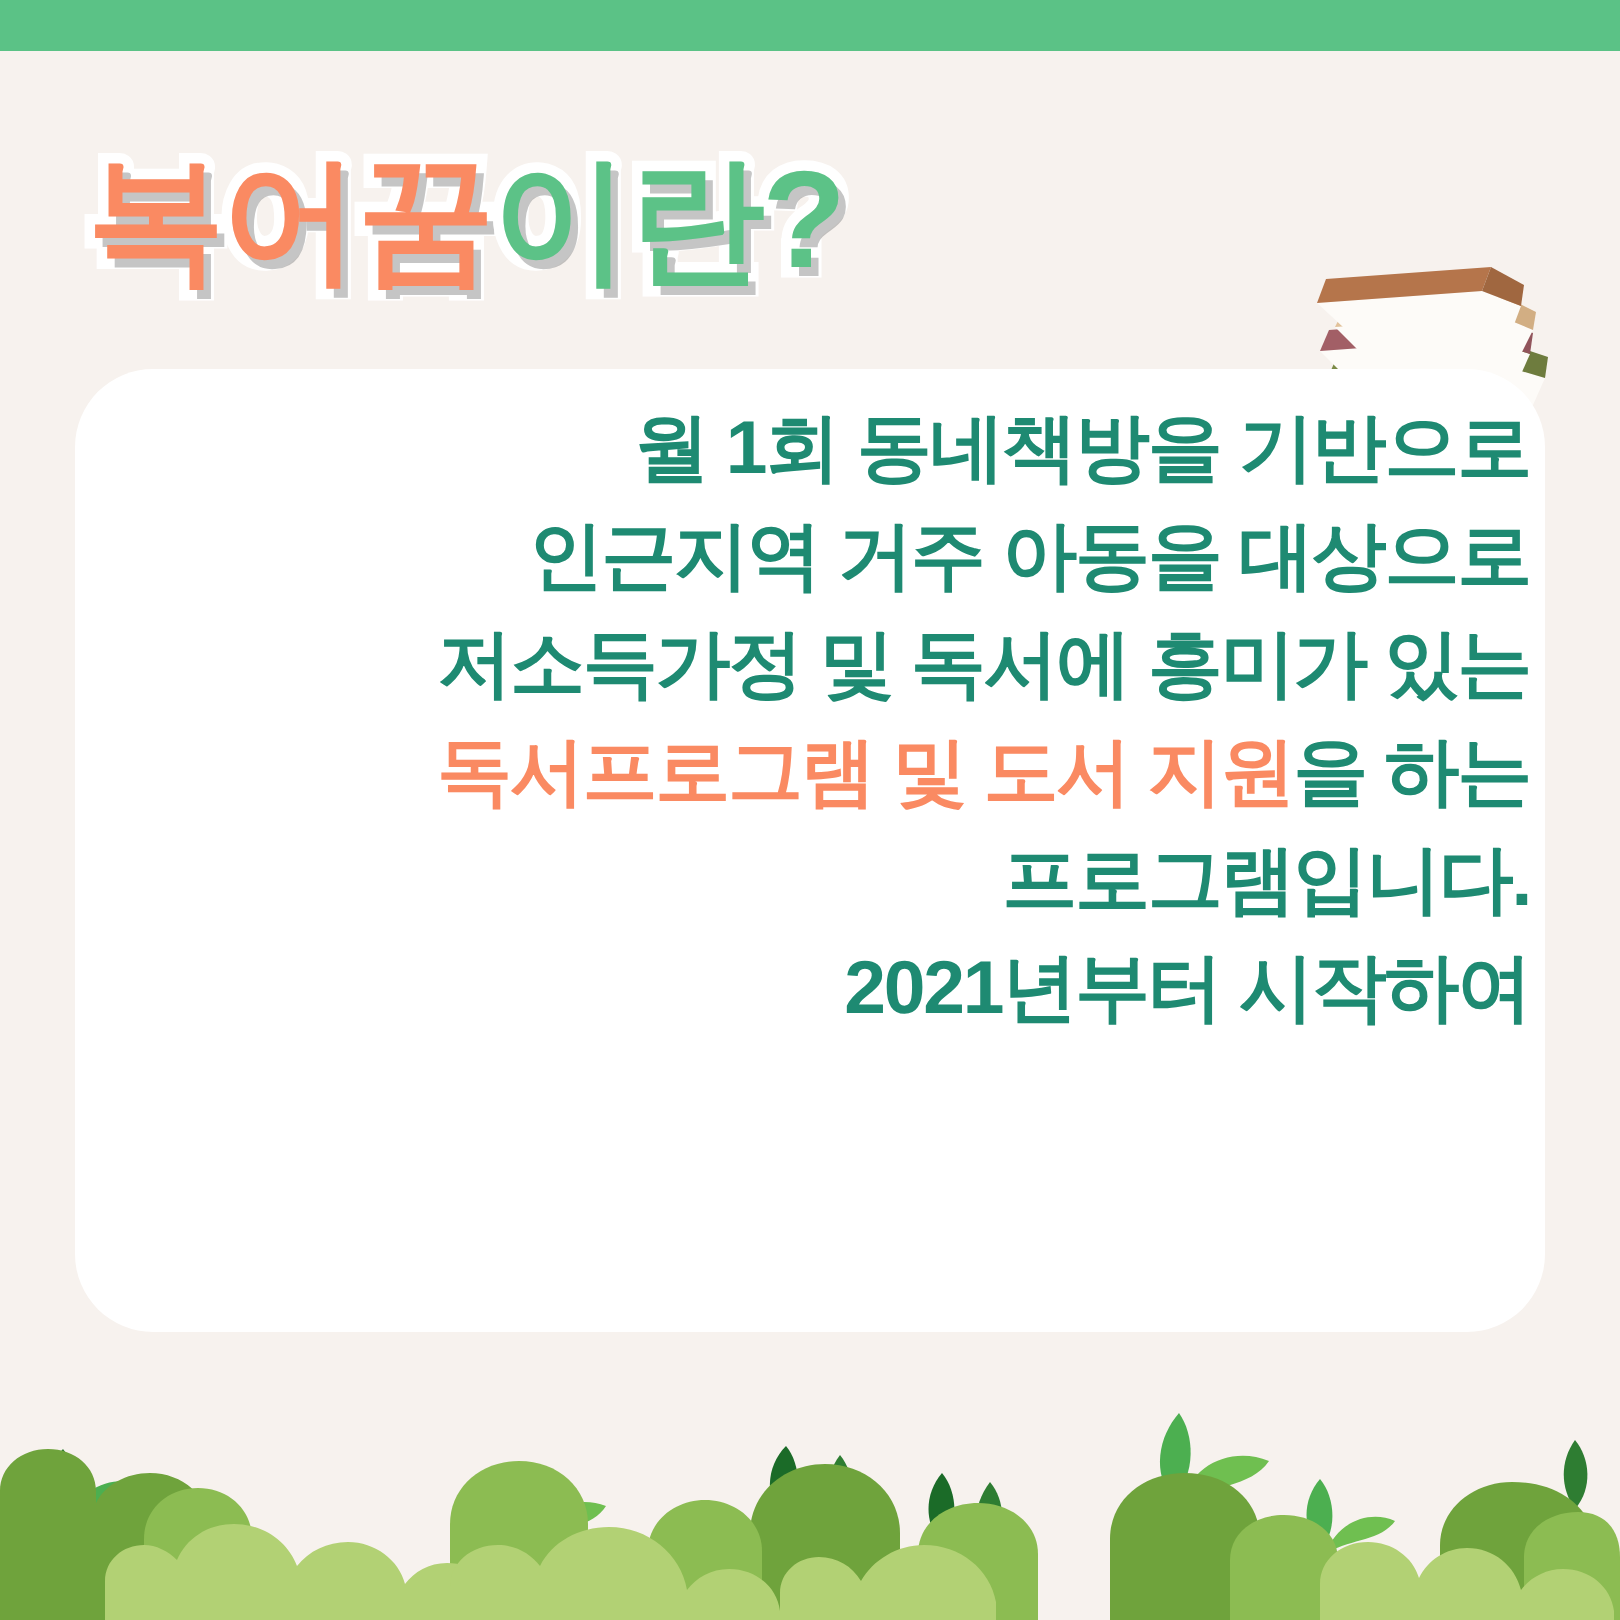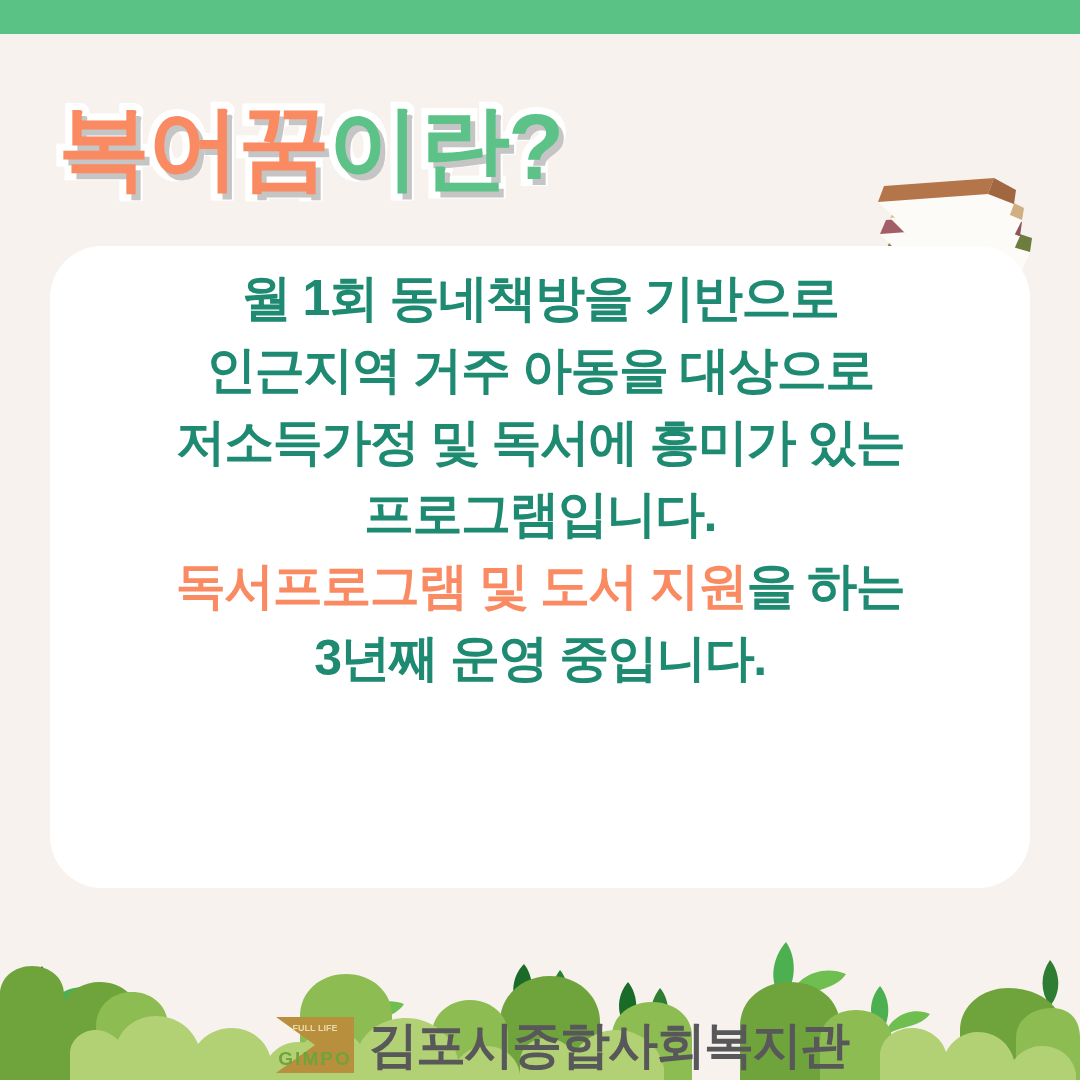--- a/index.html
+++ b/index.html
@@ -83,7 +83,7 @@
     left: 60px;
     top: 262px;
     width: 960px;
-    text-align: center;
+    text-align: right;
   }
   .line {
     font-size: 50px;

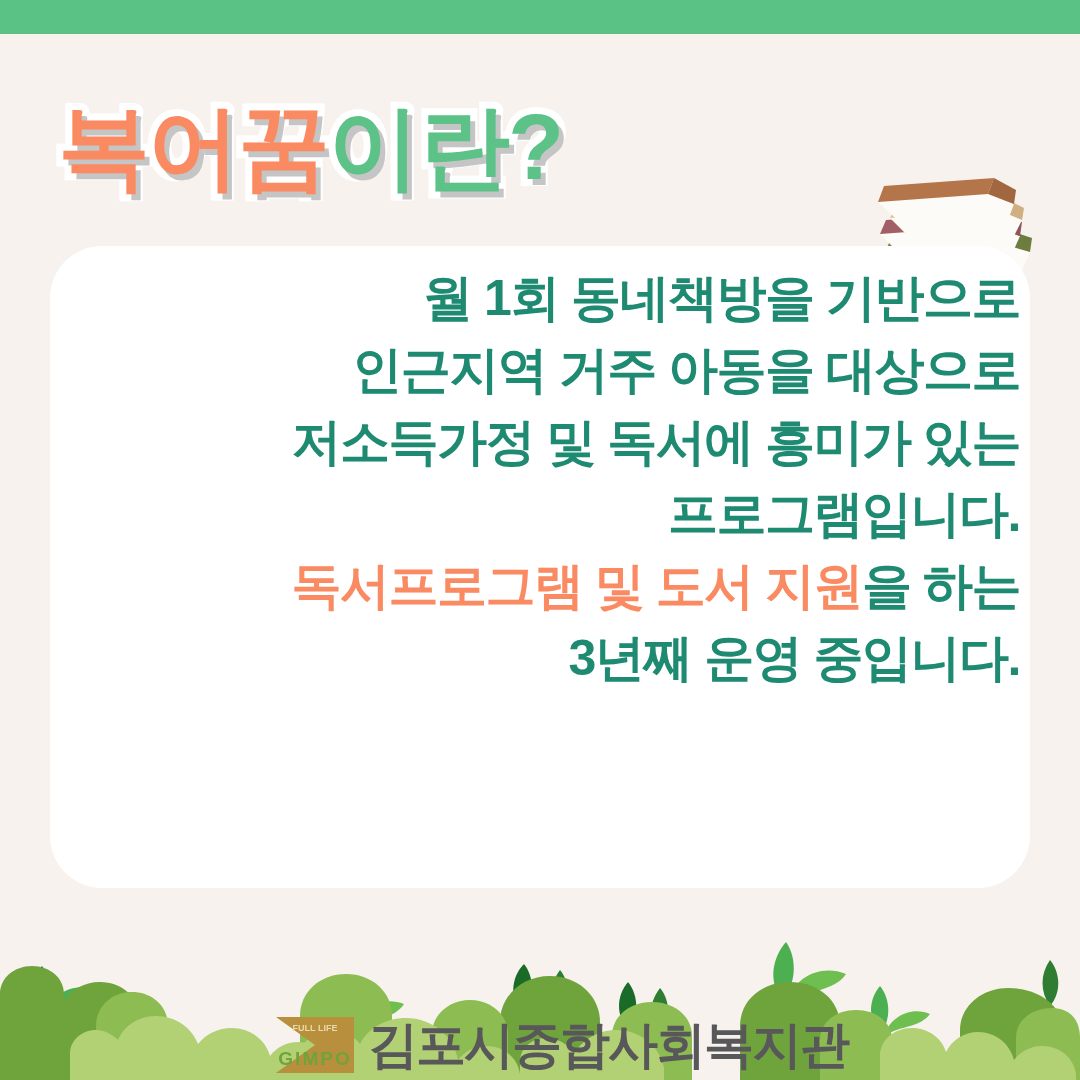--- a/index.html
+++ b/index.html
@@ -174,8 +174,8 @@
     <div class="line"><span>월 1회 동네책방을 기반으로</span></div>
     <div class="line"><span>인근지역 거주 아동을 대상으로</span></div>
     <div class="line"><span>저소득가정 및 독서에 흥미가 있는</span></div>
+    <div class="line"><span class="hl">독서프로그램 및 도서 지원</span><span>을 하는</span></div>
     <div class="line"><span>프로그램입니다.</span></div>
-    <div class="line"><span class="hl">독서프로그램 및 도서 지원</span><span>을 하는</span></div>
     <div class="line"><span>3년째 운영 중입니다.</span></div>
   </div>
 

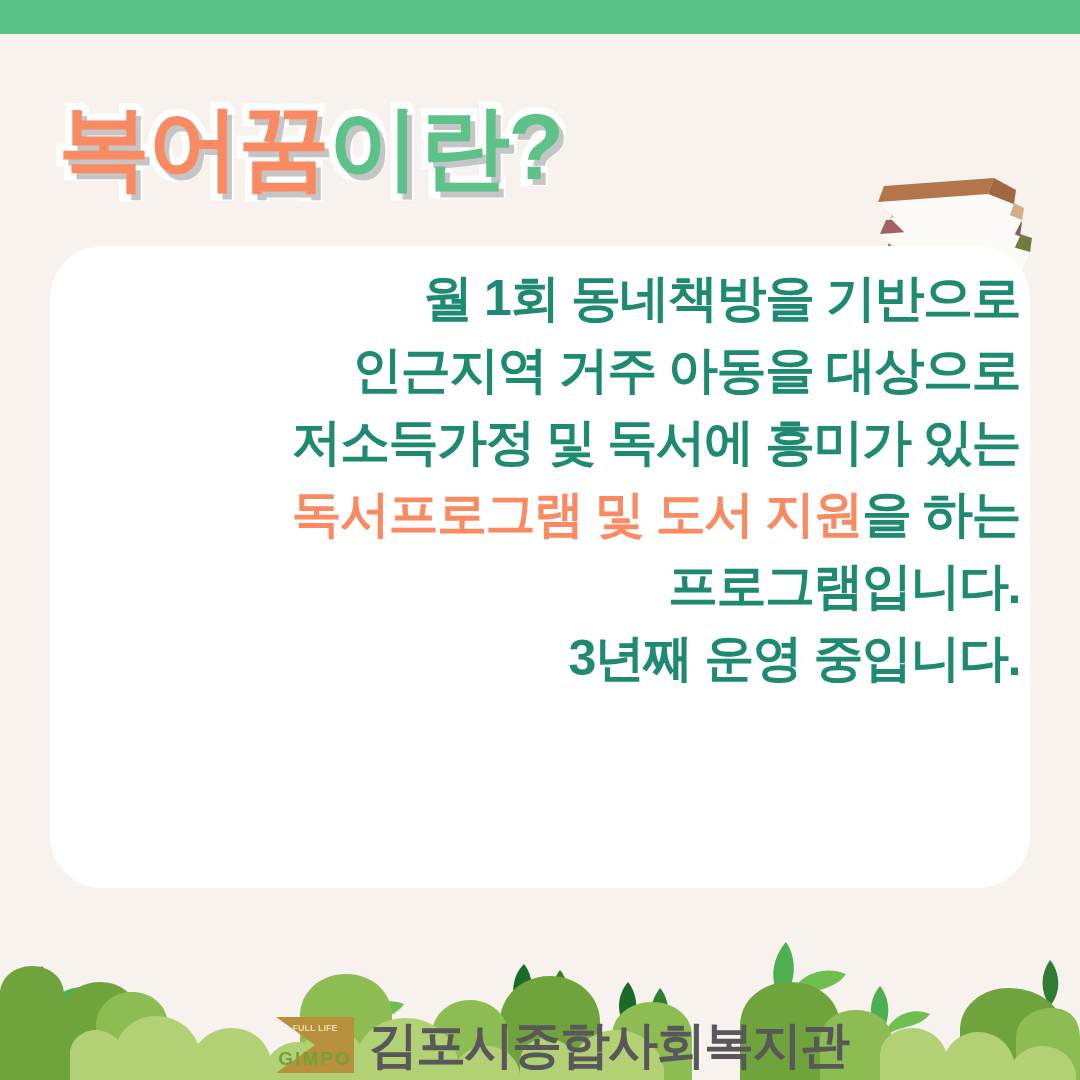--- a/index.html
+++ b/index.html
@@ -176,6 +176,7 @@
     <div class="line"><span>저소득가정 및 독서에 흥미가 있는</span></div>
     <div class="line"><span class="hl">독서프로그램 및 도서 지원</span><span>을 하는</span></div>
     <div class="line"><span>프로그램입니다.</span></div>
+    <div class="line"><span>2021년부터 시작하여</span></div>
     <div class="line"><span>3년째 운영 중입니다.</span></div>
   </div>
 

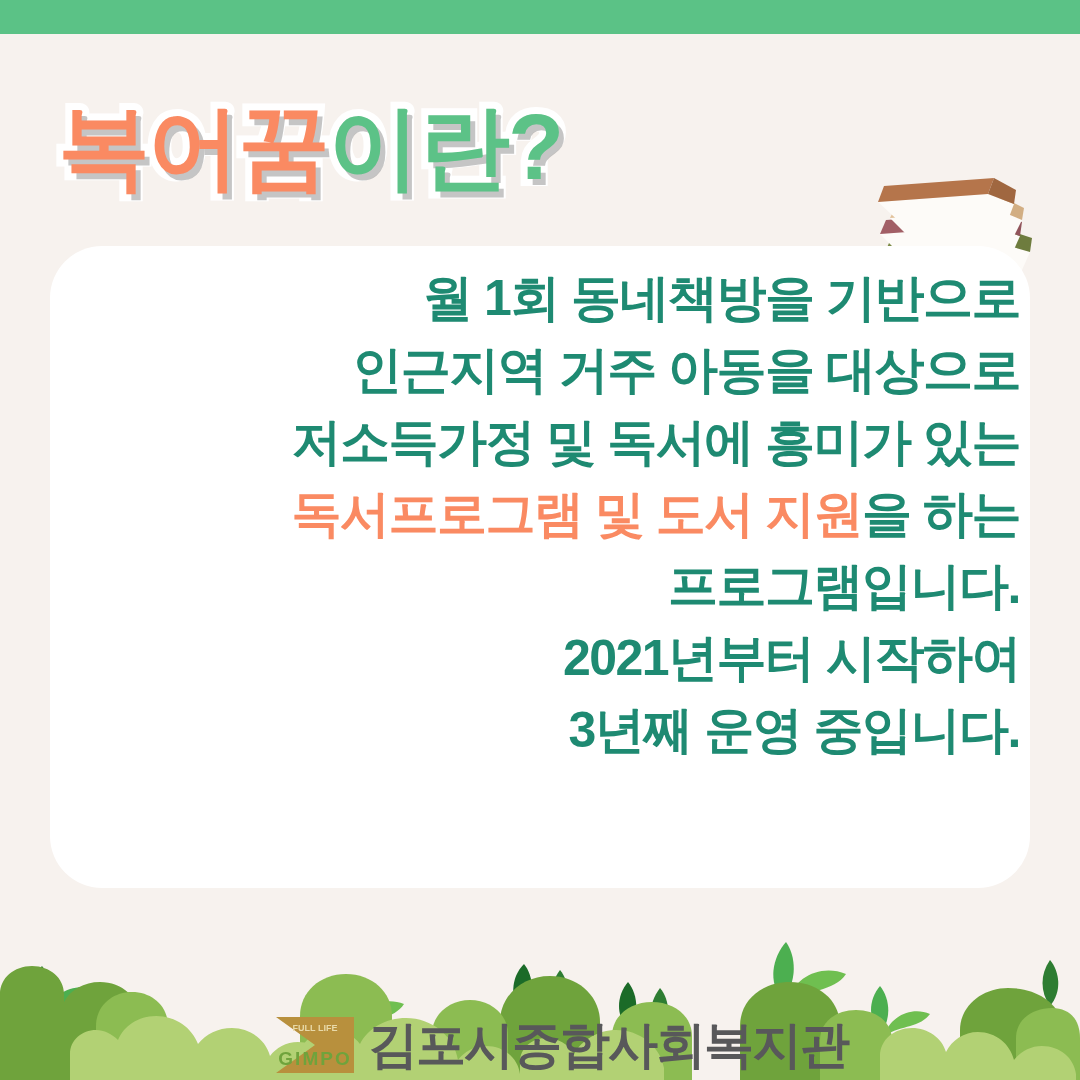--- a/index.html
+++ b/index.html
@@ -177,7 +177,6 @@
     <div class="line"><span class="hl">독서프로그램 및 도서 지원</span><span>을 하는</span></div>
     <div class="line"><span>프로그램입니다.</span></div>
     <div class="line"><span>2021년부터 시작하여</span></div>
-    <div class="line"><span>3년째 운영 중입니다.</span></div>
   </div>
 
   <div class="foliage">

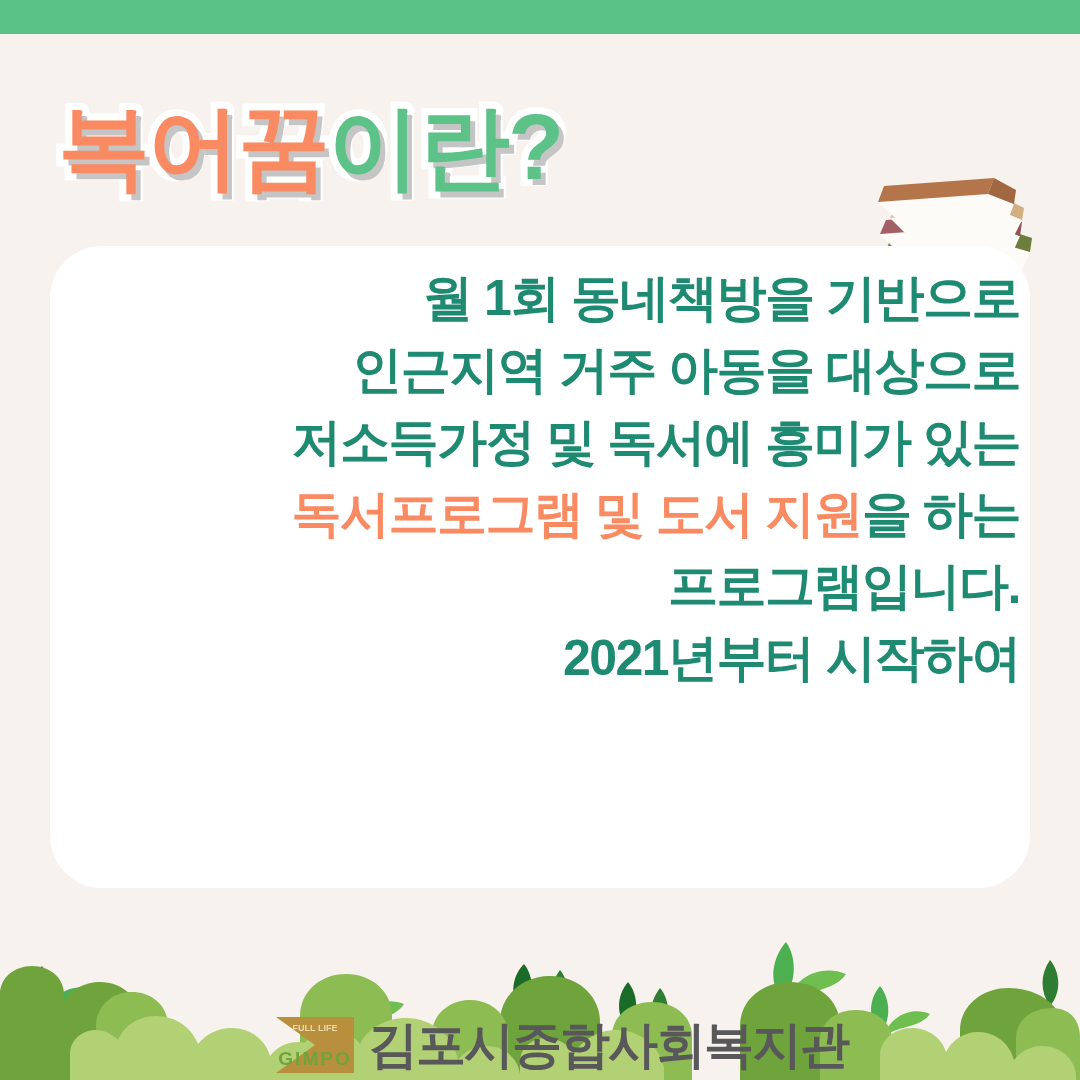--- a/index.html
+++ b/index.html
@@ -251,16 +251,6 @@
     </svg>
   </div>
 
-  <div class="footer-brand">
-    <div class="logo-mark">
-      <svg width="86" height="60" viewBox="0 0 86 60">
-        <polygon points="4,2 82,2 82,58 4,58 43,30" fill="#B8903D"></polygon>
-        <text x="43" y="16" text-anchor="middle" font-family="Liberation Sans, sans-serif" font-size="9" font-weight="bold" fill="#E8D9A8">FULL LIFE</text>
-        <text x="43" y="50" text-anchor="middle" font-family="Liberation Sans, sans-serif" font-size="19" font-weight="bold" letter-spacing="2" fill="#6FA33C">GIMPO</text>
-      </svg>
-    </div>
-    <div class="org-name">김포시종합사회복지관</div>
-  </div>
 
 </div>
 

